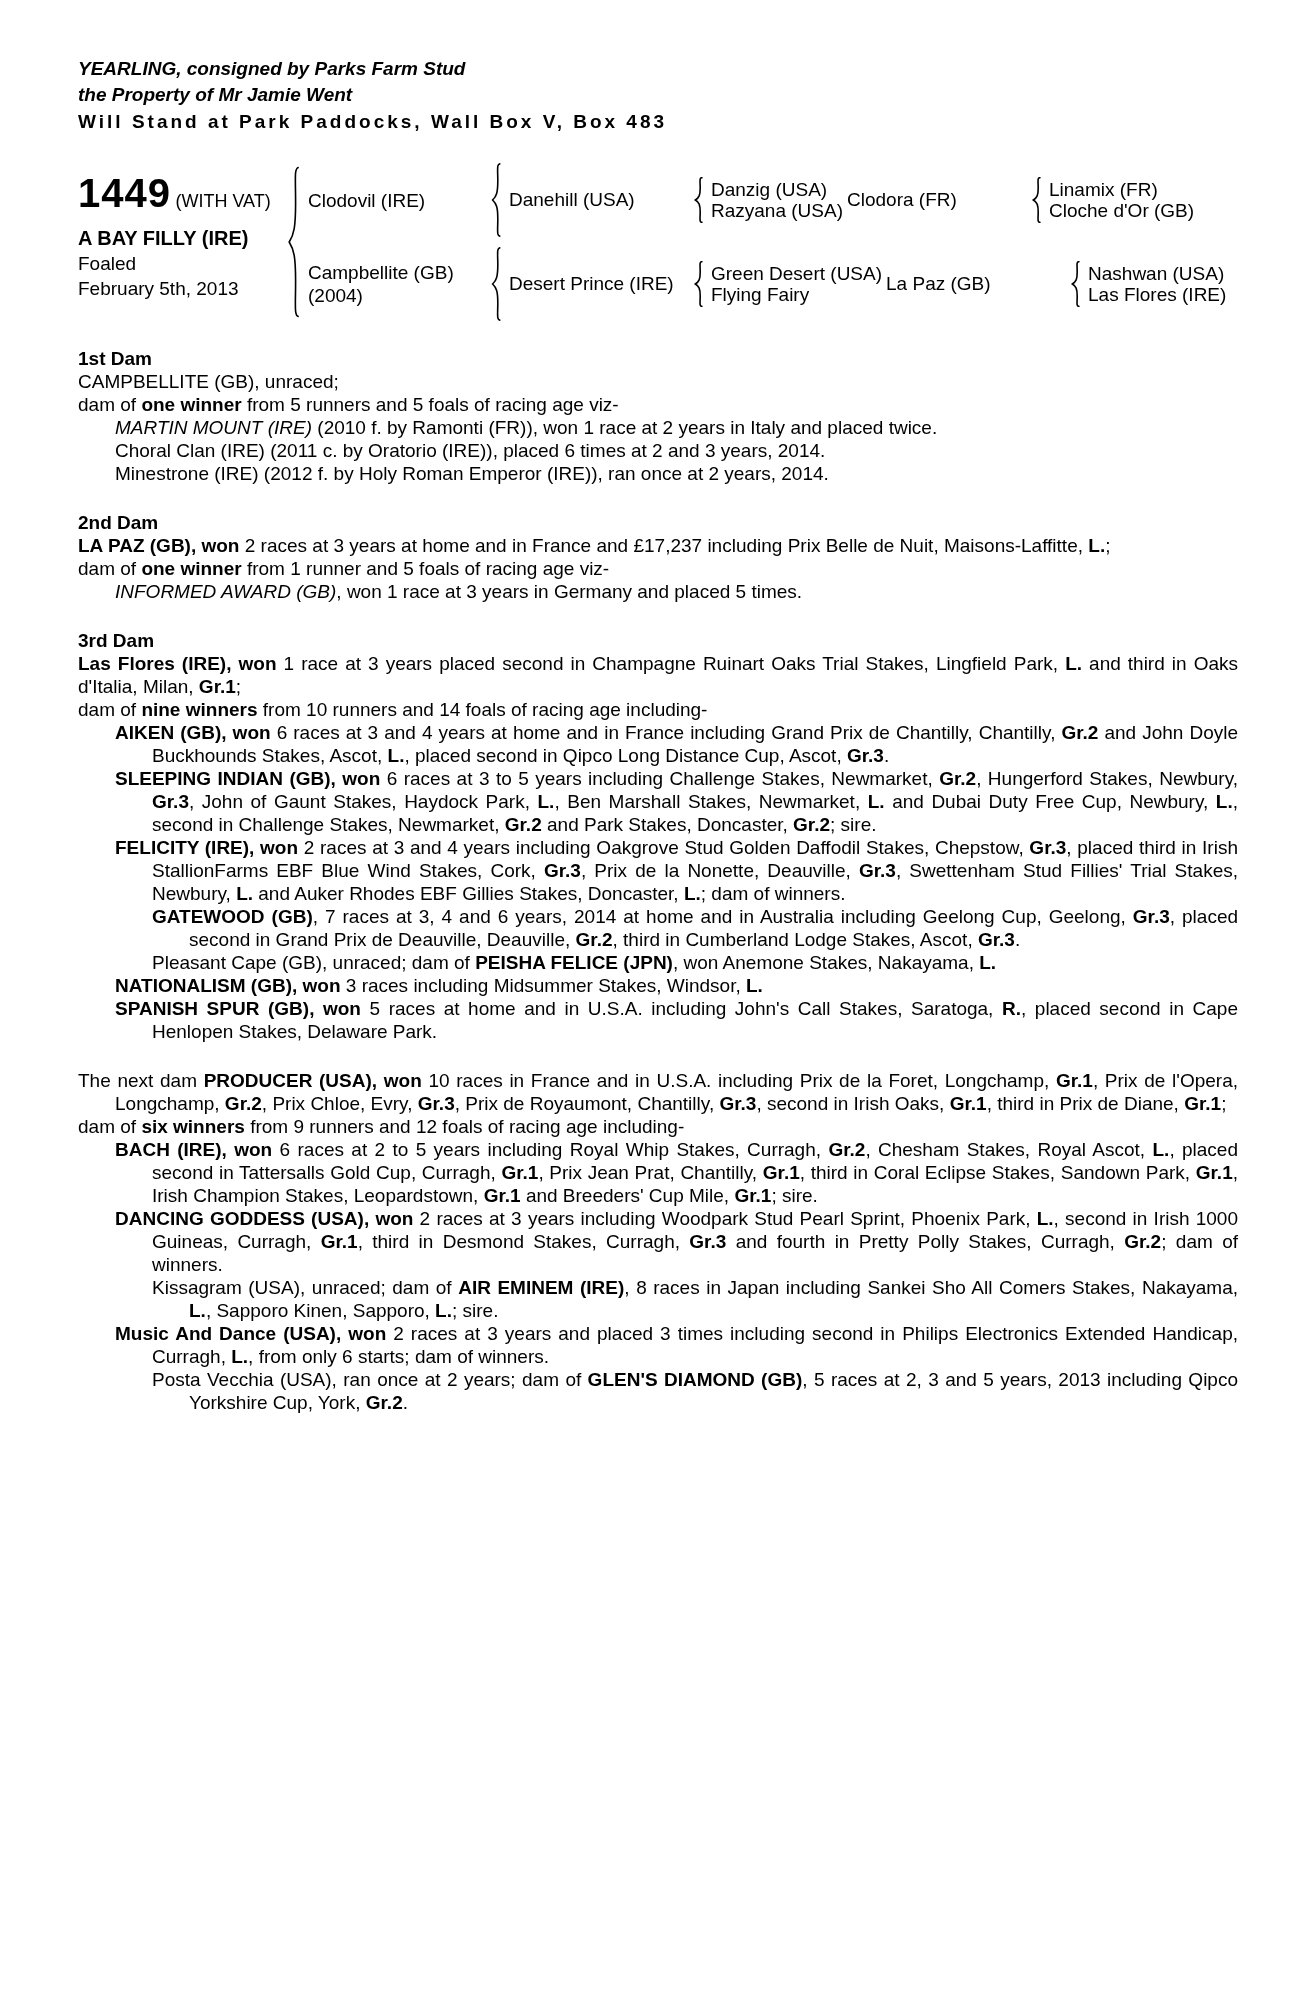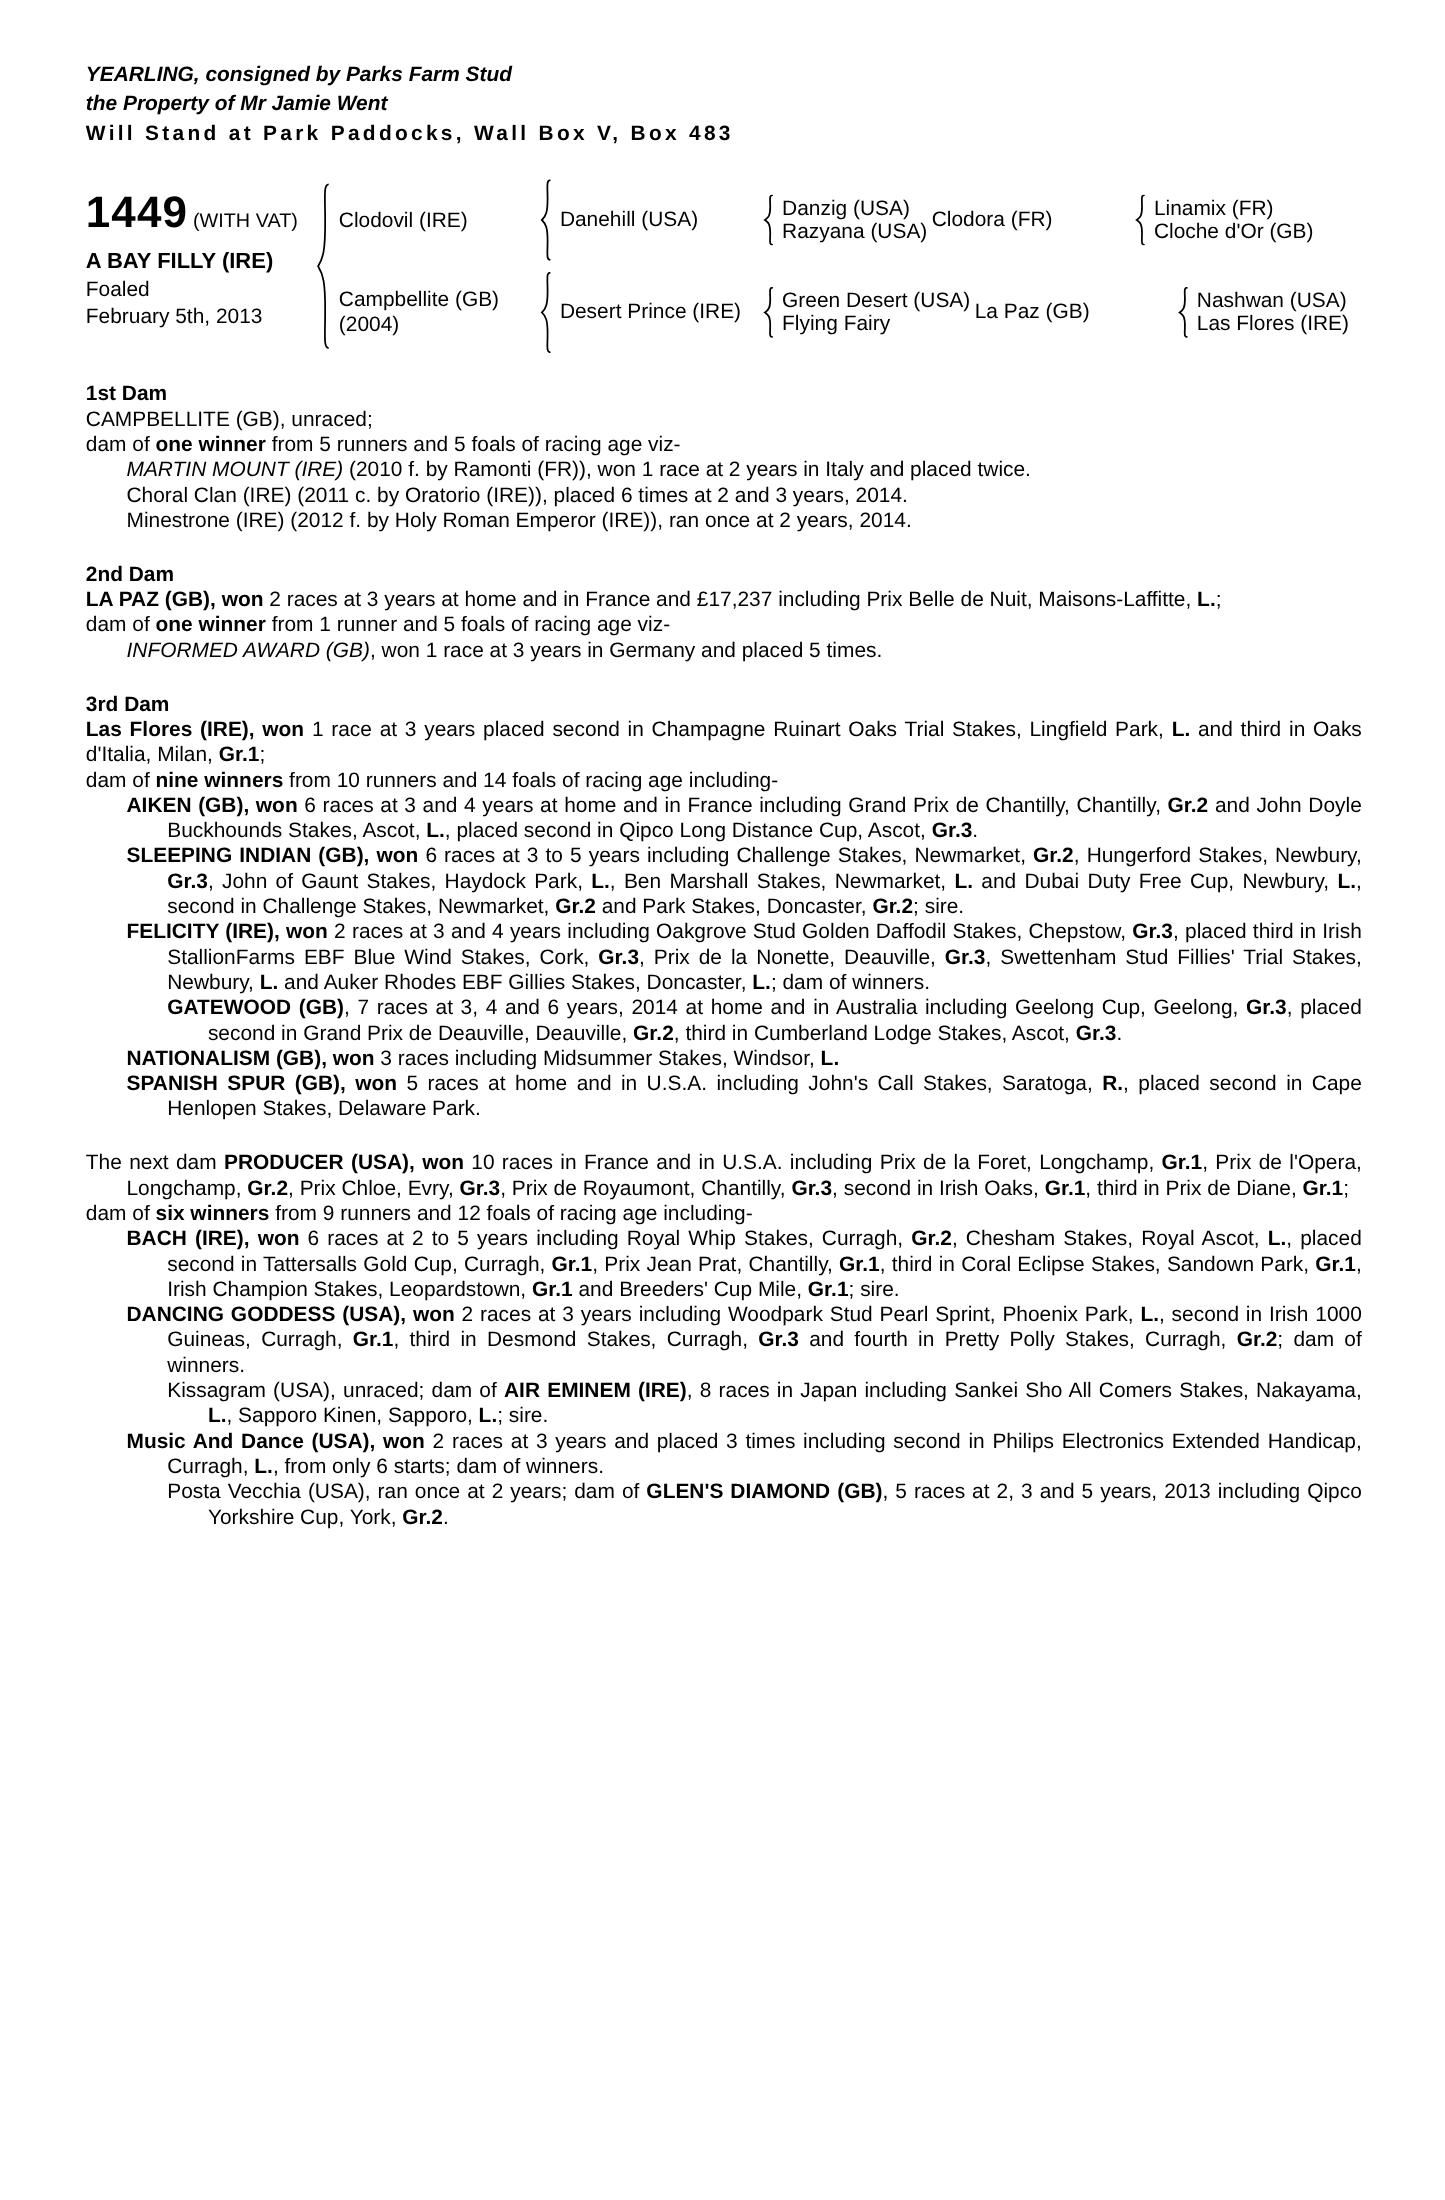--- a/index.html
+++ b/index.html
@@ -196,6 +196,7 @@
       <div class="para p1"><span class="b">SLEEPING INDIAN (GB), won</span><span> 6 races at 3 to 5 years including Challenge Stakes, Newmarket, </span><span class="b">Gr.2</span><span>, Hungerford Stakes, Newbury, </span><span class="b">Gr.3</span><span>, John of Gaunt Stakes, Haydock Park, </span><span class="b">L.</span><span>, Ben Marshall Stakes, Newmarket, </span><span class="b">L.</span><span> and Dubai Duty Free Cup, Newbury, </span><span class="b">L.</span><span>, second in Challenge Stakes, Newmarket, </span><span class="b">Gr.2</span><span> and Park Stakes, Doncaster, </span><span class="b">Gr.2</span><span>; sire.</span></div>
       <div class="para p1"><span class="b">FELICITY (IRE), won</span><span> 2 races at 3 and 4 years including Oakgrove Stud Golden Daffodil Stakes, Chepstow, </span><span class="b">Gr.3</span><span>, placed third in Irish StallionFarms EBF Blue Wind Stakes, Cork, </span><span class="b">Gr.3</span><span>, Prix de la Nonette, Deauville, </span><span class="b">Gr.3</span><span>, Swettenham Stud Fillies' Trial Stakes, Newbury, </span><span class="b">L.</span><span> and Auker Rhodes EBF Gillies Stakes, Doncaster, </span><span class="b">L.</span><span>; dam of winners.</span></div>
       <div class="para p2"><span class="b">GATEWOOD (GB)</span><span>, 7 races at 3, 4 and 6 years, 2014 at home and in Australia including Geelong Cup, Geelong, </span><span class="b">Gr.3</span><span>, placed second in Grand Prix de Deauville, Deauville, </span><span class="b">Gr.2</span><span>, third in Cumberland Lodge Stakes, Ascot, </span><span class="b">Gr.3</span><span>.</span></div>
+      <div class="para p2"><span>Pleasant Cape (GB), unraced; dam of </span><span class="b">PEISHA FELICE (JPN)</span><span>, won Anemone Stakes, Nakayama, </span><span class="b">L.</span></div>
       <div class="para p1"><span class="b">NATIONALISM (GB), won</span><span> 3 races including Midsummer Stakes, Windsor, </span><span class="b">L.</span></div>
       <div class="para p1"><span class="b">SPANISH SPUR (GB), won</span><span> 5 races at home and in U.S.A. including John's Call Stakes, Saratoga, </span><span class="b">R.</span><span>, placed second in Cape Henlopen Stakes, Delaware Park.</span></div>
     </div>

